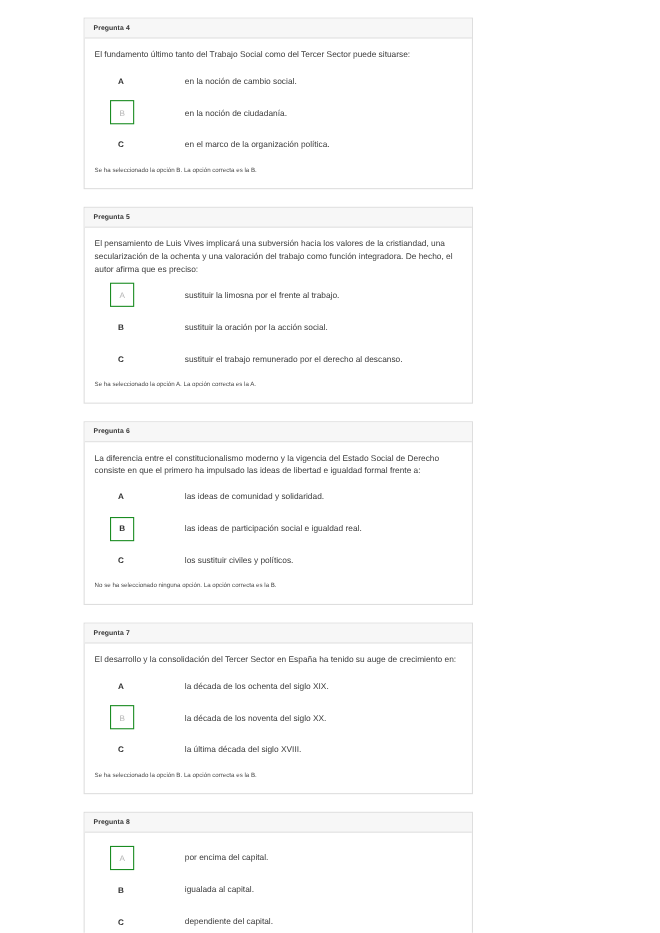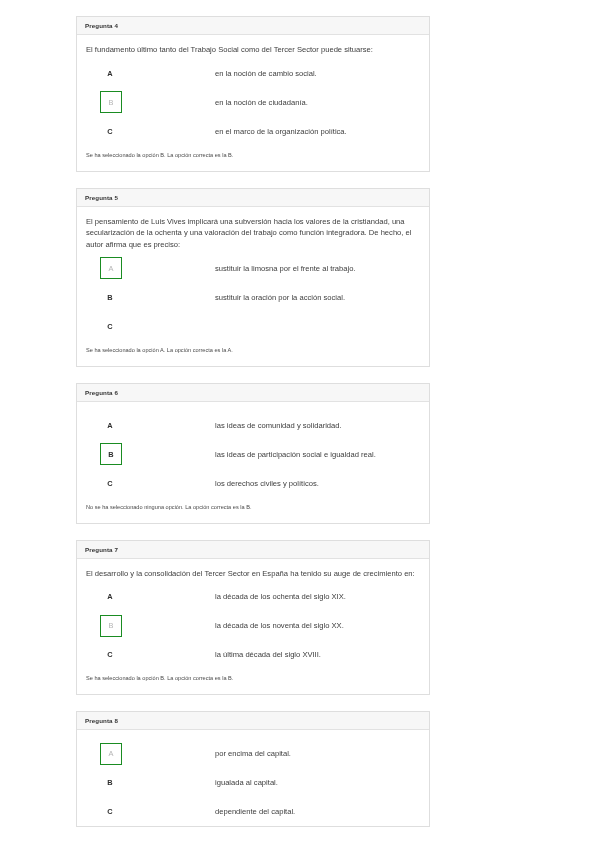--- a/index.html
+++ b/index.html
@@ -92,7 +92,6 @@
     font-size: 7.6px;
     line-height: 1.5;
     color: #3d3d3d;
-    margin-left: 47px;
   }
   .feedback {
     font-size: 5.6px;

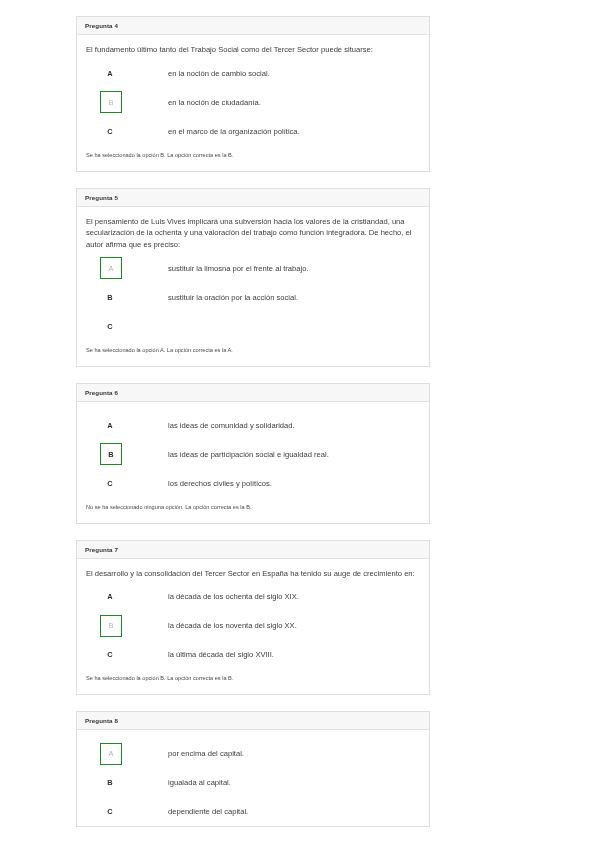--- a/index.html
+++ b/index.html
@@ -156,6 +156,7 @@
               <div class="option-letter-cell">
                 <span class="option-letter">C</span>
               </div>
+              <div class="option-text">sustituir el trabajo remunerado por el derecho al descanso.</div>
             </div>
           </div>
           <div class="feedback">Se ha seleccionado la opción A. La opción correcta es la A.</div>

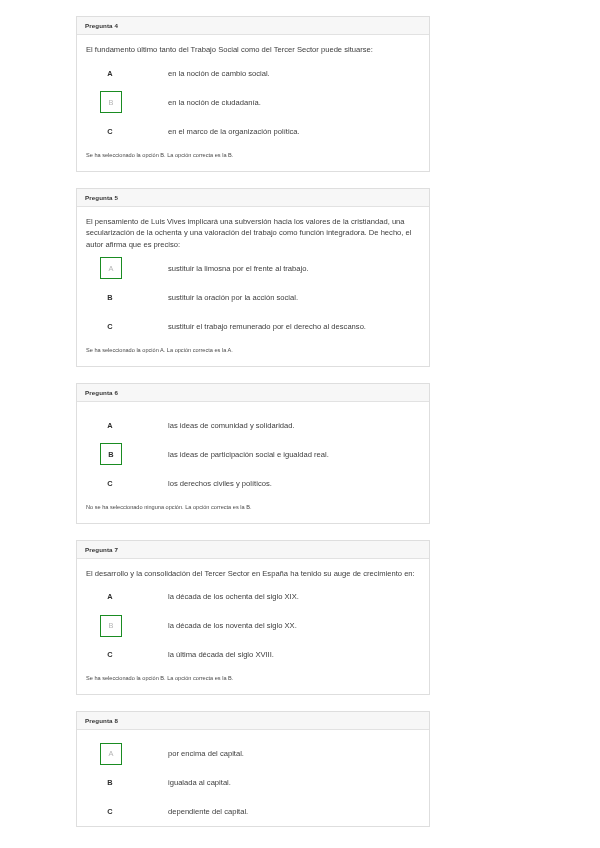--- a/index.html
+++ b/index.html
@@ -165,6 +165,7 @@
       <div class="question-card">
         <div class="question-header">Pregunta 6</div>
         <div class="question-body">
+          <p class="question-stem">La diferencia entre el constitucionalismo moderno y la vigencia del Estado Social de Derecho consiste en que el primero ha impulsado las ideas de libertad e igualdad formal frente a:</p>
           <div class="options">
             <div class="option-row">
               <div class="option-letter-cell">

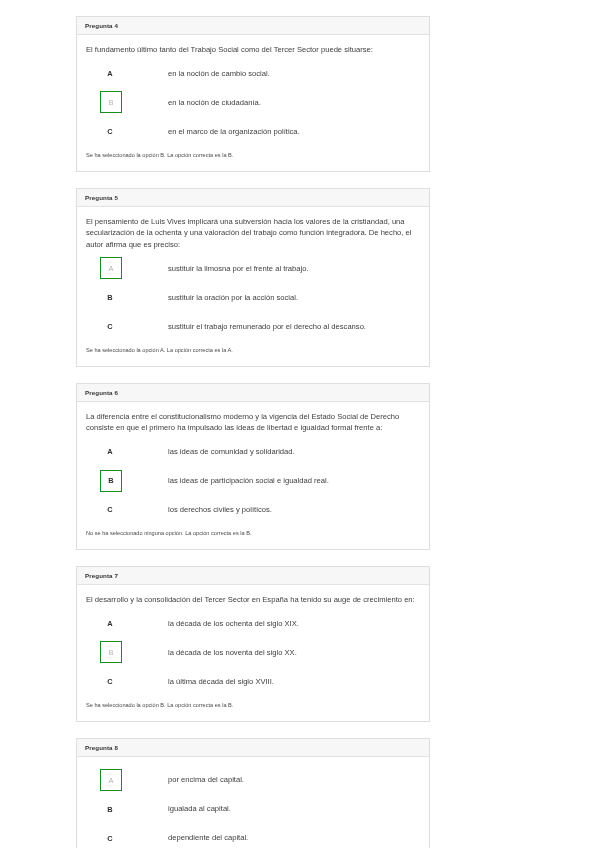--- a/index.html
+++ b/index.html
@@ -183,7 +183,7 @@
               <div class="option-letter-cell">
                 <span class="option-letter">C</span>
               </div>
-              <div class="option-text">los derechos civiles y políticos.</div>
+              <div class="option-text">los sustituir civiles y políticos.</div>
             </div>
           </div>
           <div class="feedback">No se ha seleccionado ninguna opción. La opción correcta es la B.</div>

